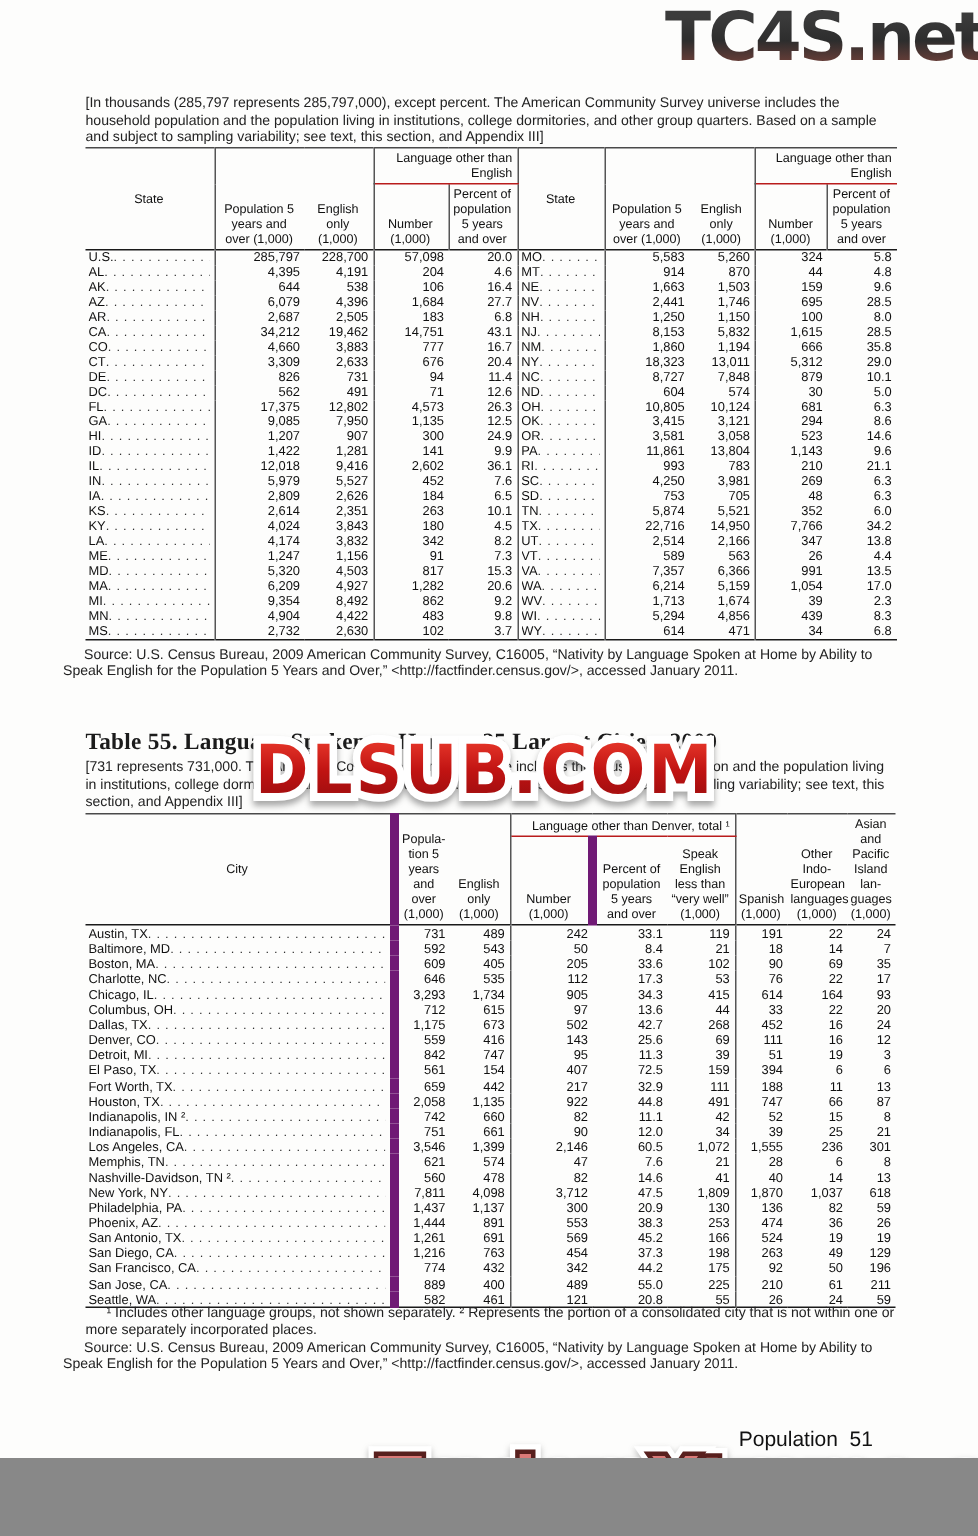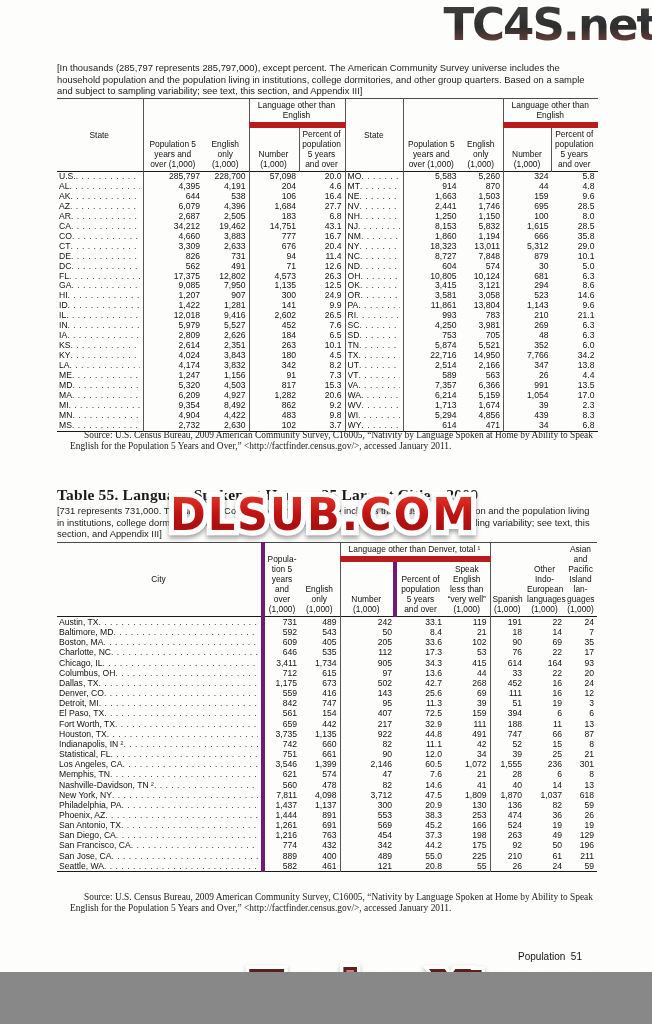--- a/index.html
+++ b/index.html
@@ -25,7 +25,7 @@
   th{font-weight:normal;vertical-align:bottom;padding:1px 3px 2px 2px;line-height:10px;font-size:8.4px;}
   th.ctr{text-align:center;vertical-align:middle;}
   th.rt{}
-  th.grp{text-align:center;border-bottom:6px solid #b91c1c;vertical-align:middle;margin-top:32px;}
+  th.grp{text-align:right;border-bottom:1px solid #b91c1c;vertical-align:middle;margin-top:32px;}
   td{padding:0 3px 0 2px;line-height:9.95px;vertical-align:bottom;}
   td.num{text-align:right;white-space:nowrap;}
   td.lbl{overflow:hidden;}

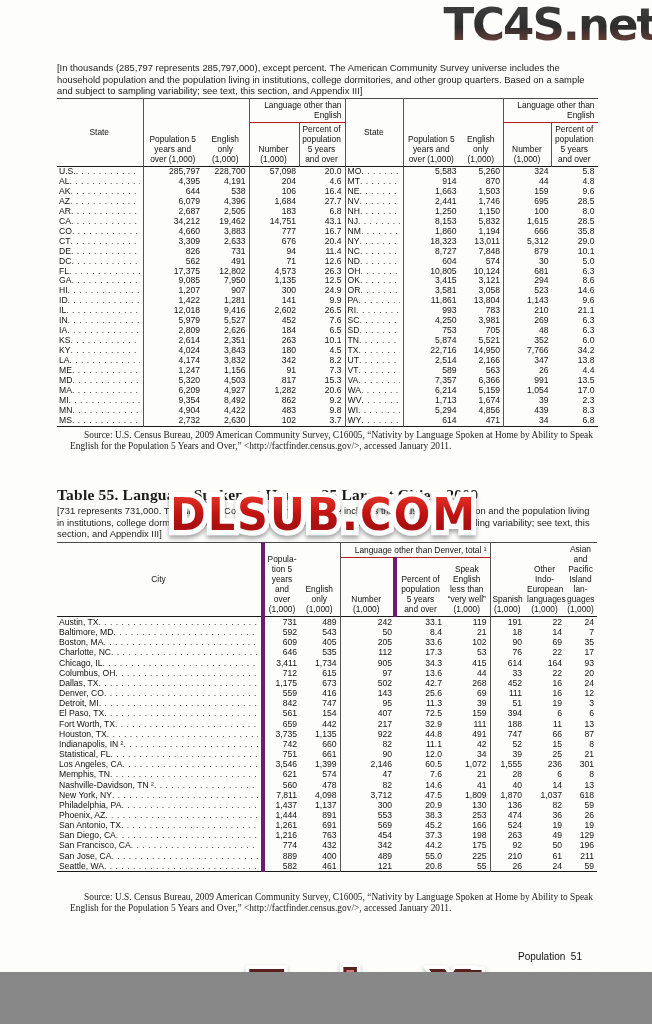--- a/index.html
+++ b/index.html
@@ -287,7 +287,7 @@
             <td class="num">12,018</td>
             <td class="num">9,416</td>
             <td class="num">2,602</td>
-            <td class="num">26.5</td>
+            <td class="num">36.1</td>
           </tr>
           <tr>
             <td class="lbl">

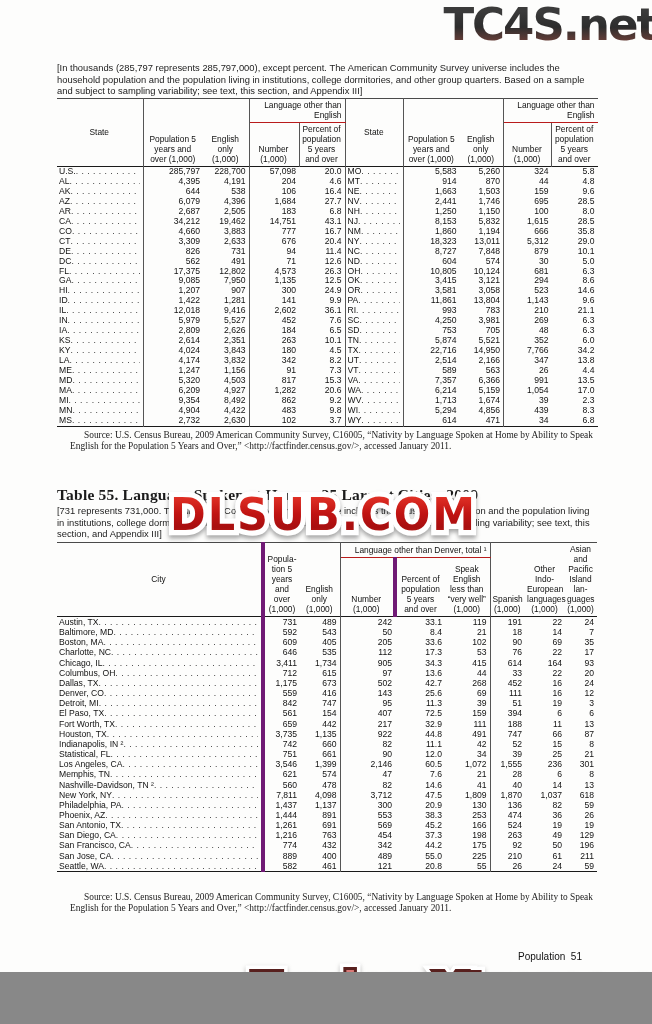--- a/index.html
+++ b/index.html
@@ -12,8 +12,8 @@
       font-weight:bold;font-size:15.5px;letter-spacing:.2px;}
   .bracket-note{position:absolute;left:57px;width:540px;
       font-size:9.4px;line-height:11.6px;color:#222;}
-  .src-note{position:absolute;left:70px;width:540px;
-      font-size:9.4px;line-height:11.4px;color:#222;text-indent:14px;font-family:Liberation Serif, serif;}
+  .src-note{position:absolute;left:42px;width:540px;
+      font-size:9.4px;line-height:11.4px;color:#222;text-indent:14px;}
   .foot-note{position:absolute;left:57px;width:540px;
       font-size:9.4px;line-height:11.4px;color:#222;text-indent:14px;}
 

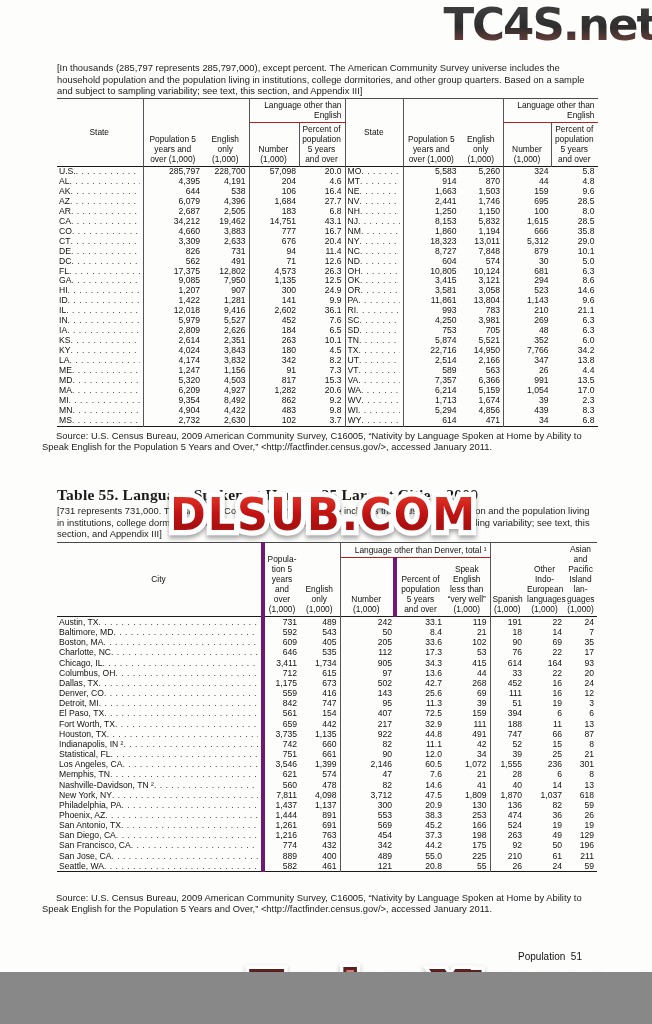--- a/index.html
+++ b/index.html
@@ -45,7 +45,7 @@
   .t54 tbody td:nth-child(3){border-right:1px solid #555;}
   .t54 tbody{ }
   .t55{position:absolute;left:57px;top:542px;width:540px;}
-  .t55 th:first-child,.t55 td:first-child{border-right:4px solid #701a75;}
+  .t55 th:first-child,.t55 td:first-child{border-right:6px solid #701a75;}
   .t55 thead tr:first-child th:nth-child(3){border-right:1px solid #555;}
   .t55 thead tr:first-child th:nth-child(4){border-right:1px solid #555;}
   .t55 thead tr:nth-child(2) th:nth-child(3){border-right:1px solid #555;}

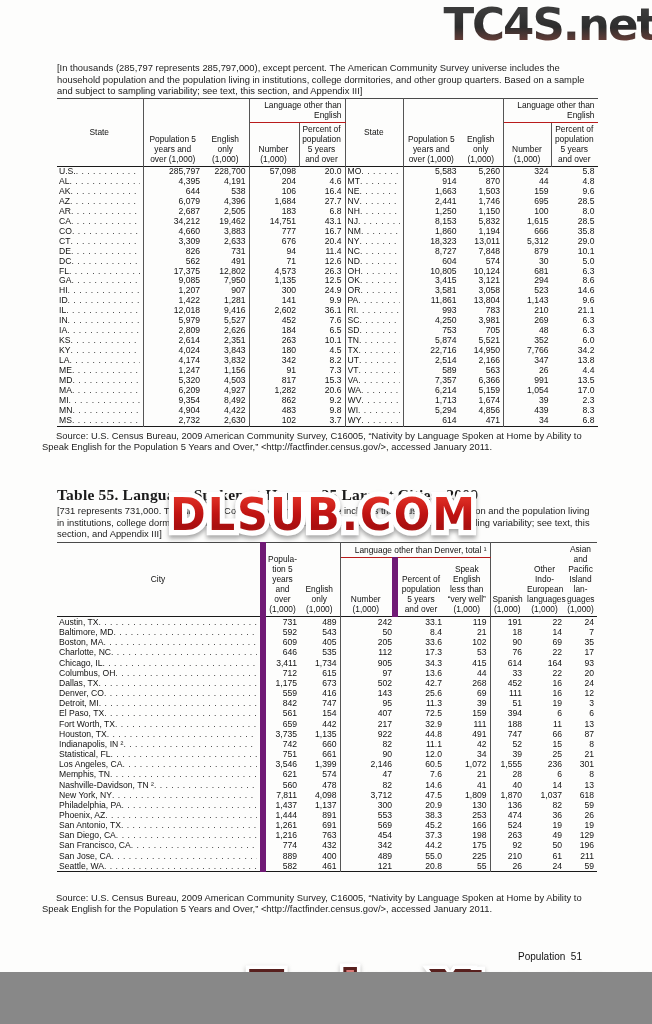--- a/index.html
+++ b/index.html
@@ -871,7 +871,7 @@
               <span class="dots"></span>
             </div>
           </td>
-          <td class="num">3,411</td>
+          <td class="num">3,293</td>
           <td class="num">1,734</td>
           <td class="num">905</td>
           <td class="num">34.3</td>

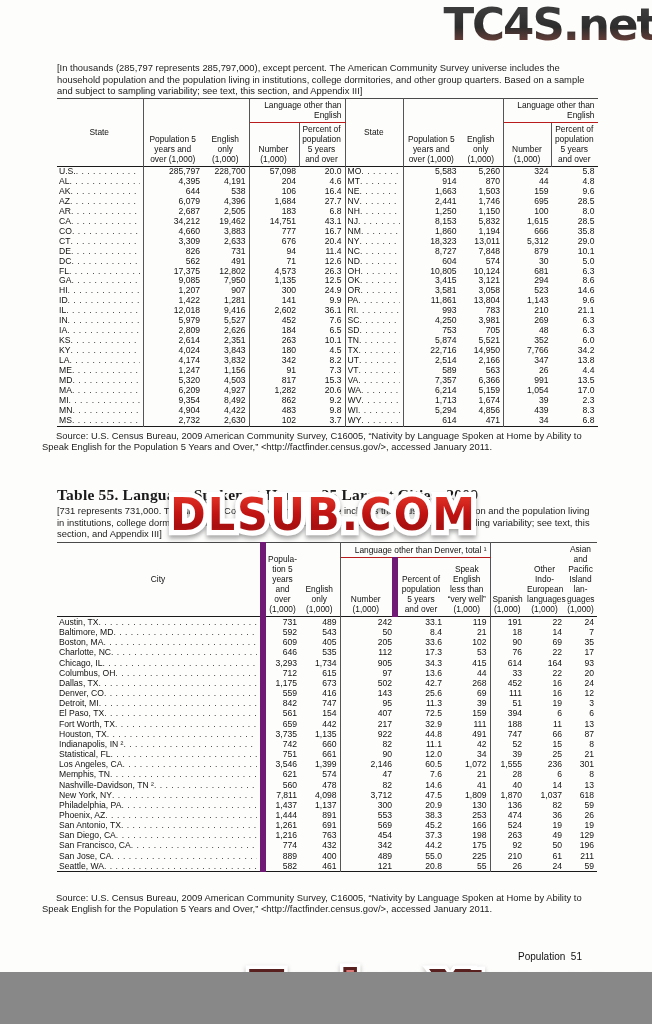--- a/index.html
+++ b/index.html
@@ -983,7 +983,7 @@
               <span class="dots"></span>
             </div>
           </td>
-          <td class="num">3,735</td>
+          <td class="num">2,058</td>
           <td class="num">1,135</td>
           <td class="num">922</td>
           <td class="num">44.8</td>

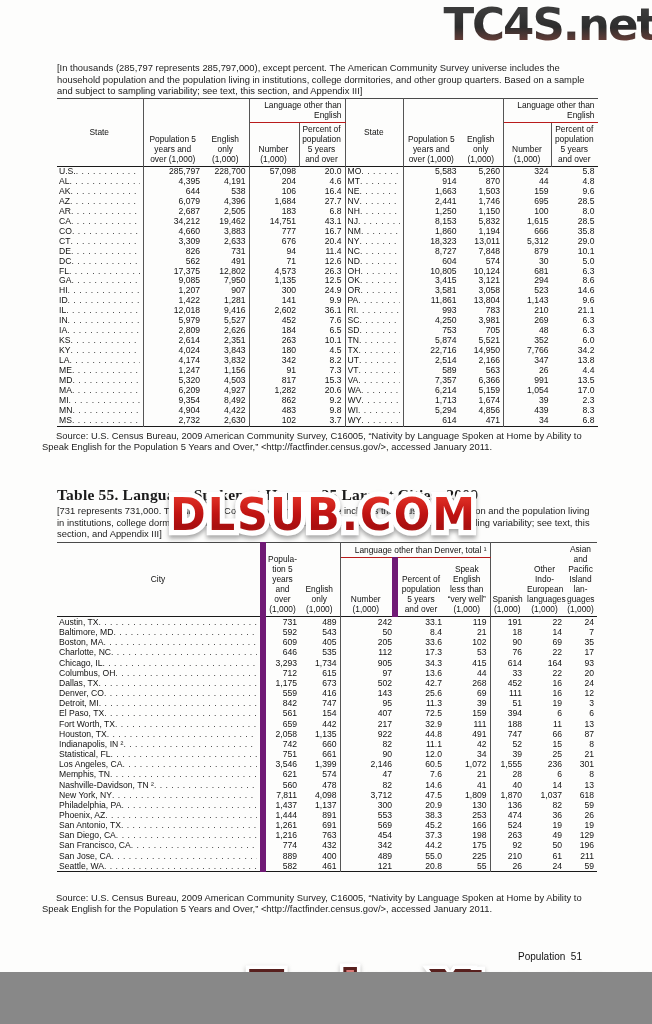--- a/index.html
+++ b/index.html
@@ -1011,7 +1011,7 @@
         <tr>
           <td class="lbl">
             <div class="lblwrap">
-              <span class="nm">Statistical, FL</span>
+              <span class="nm">Indianapolis, FL</span>
               <span class="dots"></span>
             </div>
           </td>

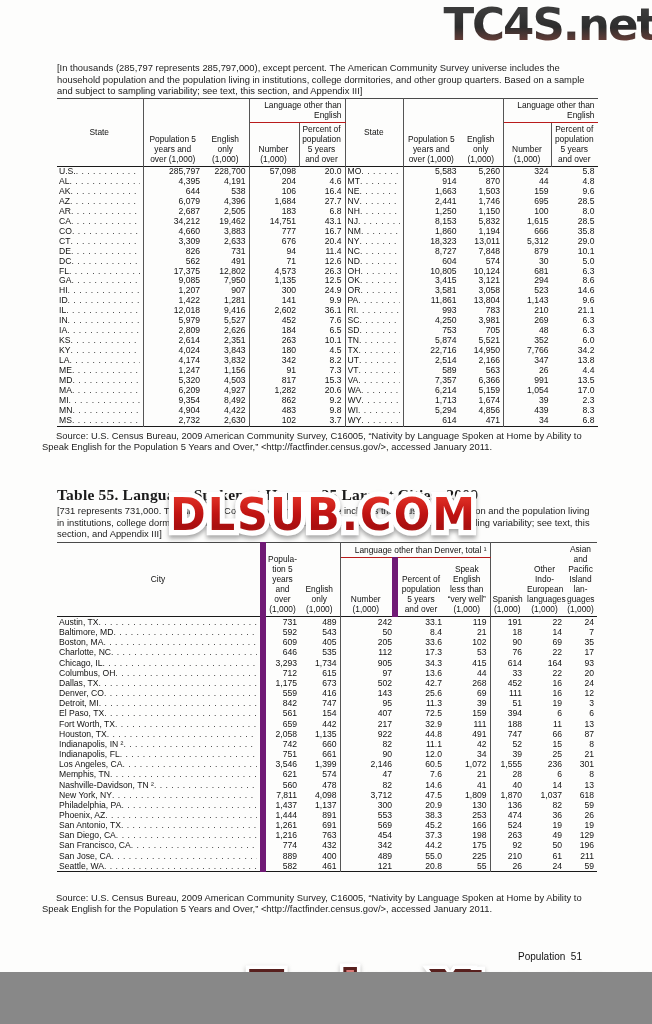--- a/index.html
+++ b/index.html
@@ -1203,6 +1203,7 @@
       </tbody>
   </table>
 
+  <div class="foot-note" style="top:869px;text-indent:14px;">¹ Includes other language groups, not shown separately. ² Represents the portion of a consolidated city that is not within one or more separately incorporated places.</div>
   <div class="src-note" style="top:892px;">Source: U.S. Census Bureau, 2009 American Community Survey, C16005, “Nativity by Language Spoken at Home by Ability to Speak English for the Population 5 Years and Over,” &lt;http://factfinder.census.gov/&gt;, accessed January 2011.</div>
 
   <div class="page-label">Population  51</div>

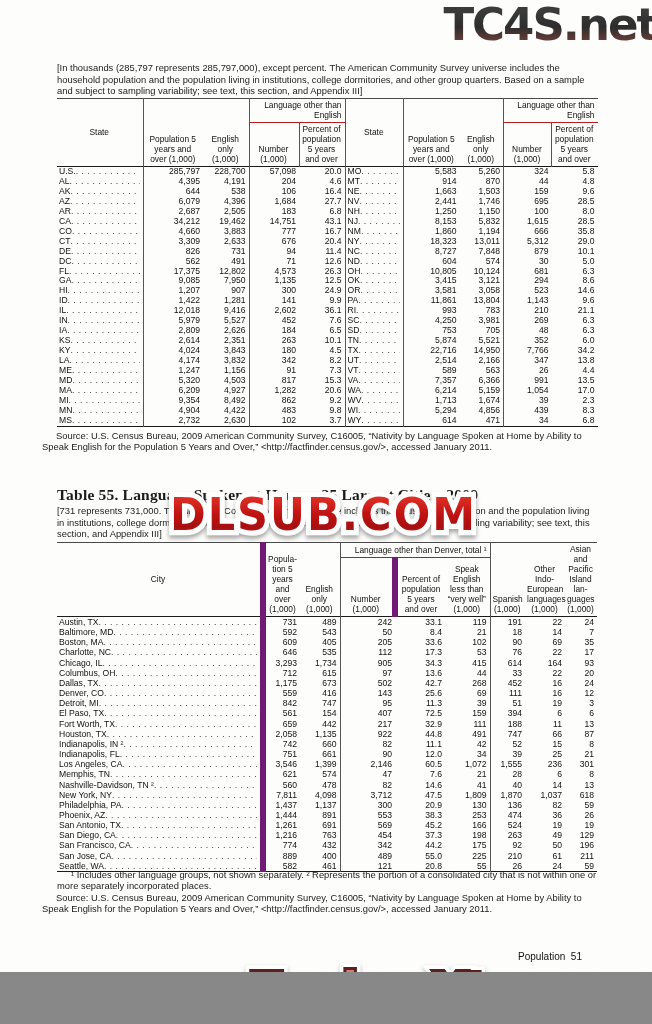--- a/index.html
+++ b/index.html
@@ -54,7 +54,7 @@
   .t55 td{line-height:10.15px;}
 
   
-  .page-label{position:absolute;right:70px;top:951px;font-size:10px;color:#111;white-space:pre;}
+  .page-label{position:absolute;right:70px;top:951px;font-size:14px;color:#111;white-space:pre;}
   .credit-line{position:absolute;left:57px;top:991px;font-size:9.6px;color:#222;}
 
   

